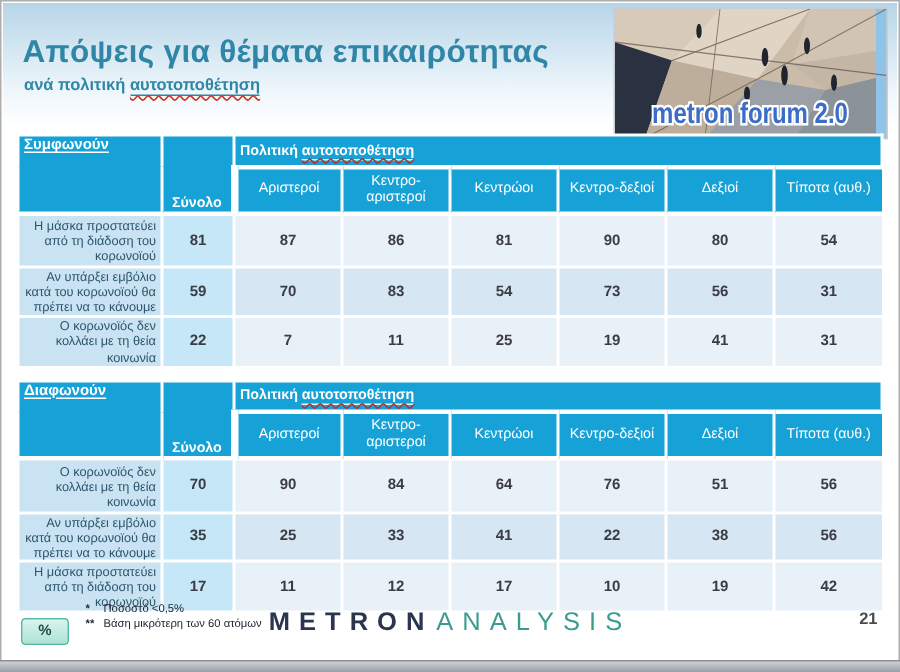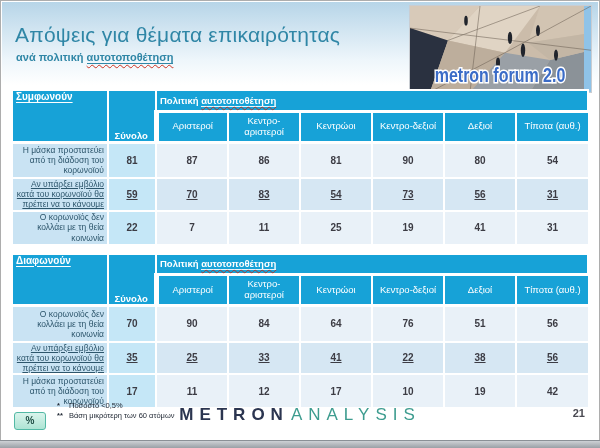--- a/index.html
+++ b/index.html
@@ -9,7 +9,7 @@
 
   
   .headband{position:absolute;left:1px;top:1px;right:1px;height:83px;background:linear-gradient(#b7d5e8,#eef6fb 70%,#ffffff);}
-  .title{position:absolute;left:14px;top:22px;font-size:21px;font-weight:normal;color:#2f86a6;letter-spacing:.2px;}
+  .title{position:absolute;left:14px;top:22px;font-size:21px;font-weight:bold;color:#2f86a6;letter-spacing:.2px;}
   .subtitle{position:absolute;left:15px;top:50px;font-size:11px;font-weight:bold;color:#2f86a6;}
   .u-sq{border-bottom:1px solid #2f86a6;text-decoration:underline wavy #cc3322 1px;text-underline-offset:3px;}
 

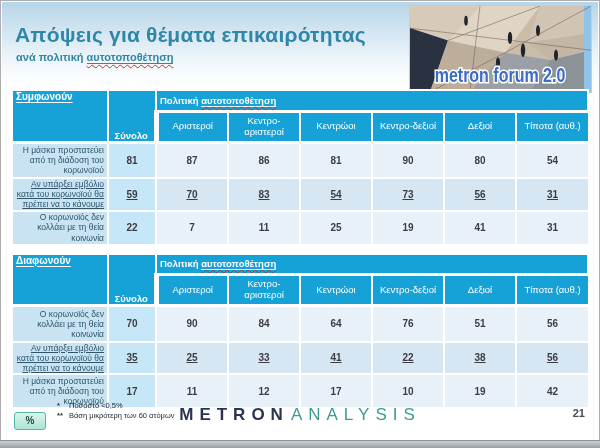--- a/index.html
+++ b/index.html
@@ -38,7 +38,7 @@
   tr.r-d td{border-top-width:2px;}
   tr.r-d1 td{border-top-width:3px;}
   tr.r-d td:last-child{border-right:0;}
-  tr.h36 td{height:36px;} tr.h40 td{height:27px;text-decoration:underline;} tr.h34 td{height:34px;}
+  tr.h36 td{height:36px;} tr.h40 td{height:27px;} tr.h34 td{height:34px;}
 
   
   .footer{position:absolute;left:0;right:0;bottom:8px;height:33px;}

